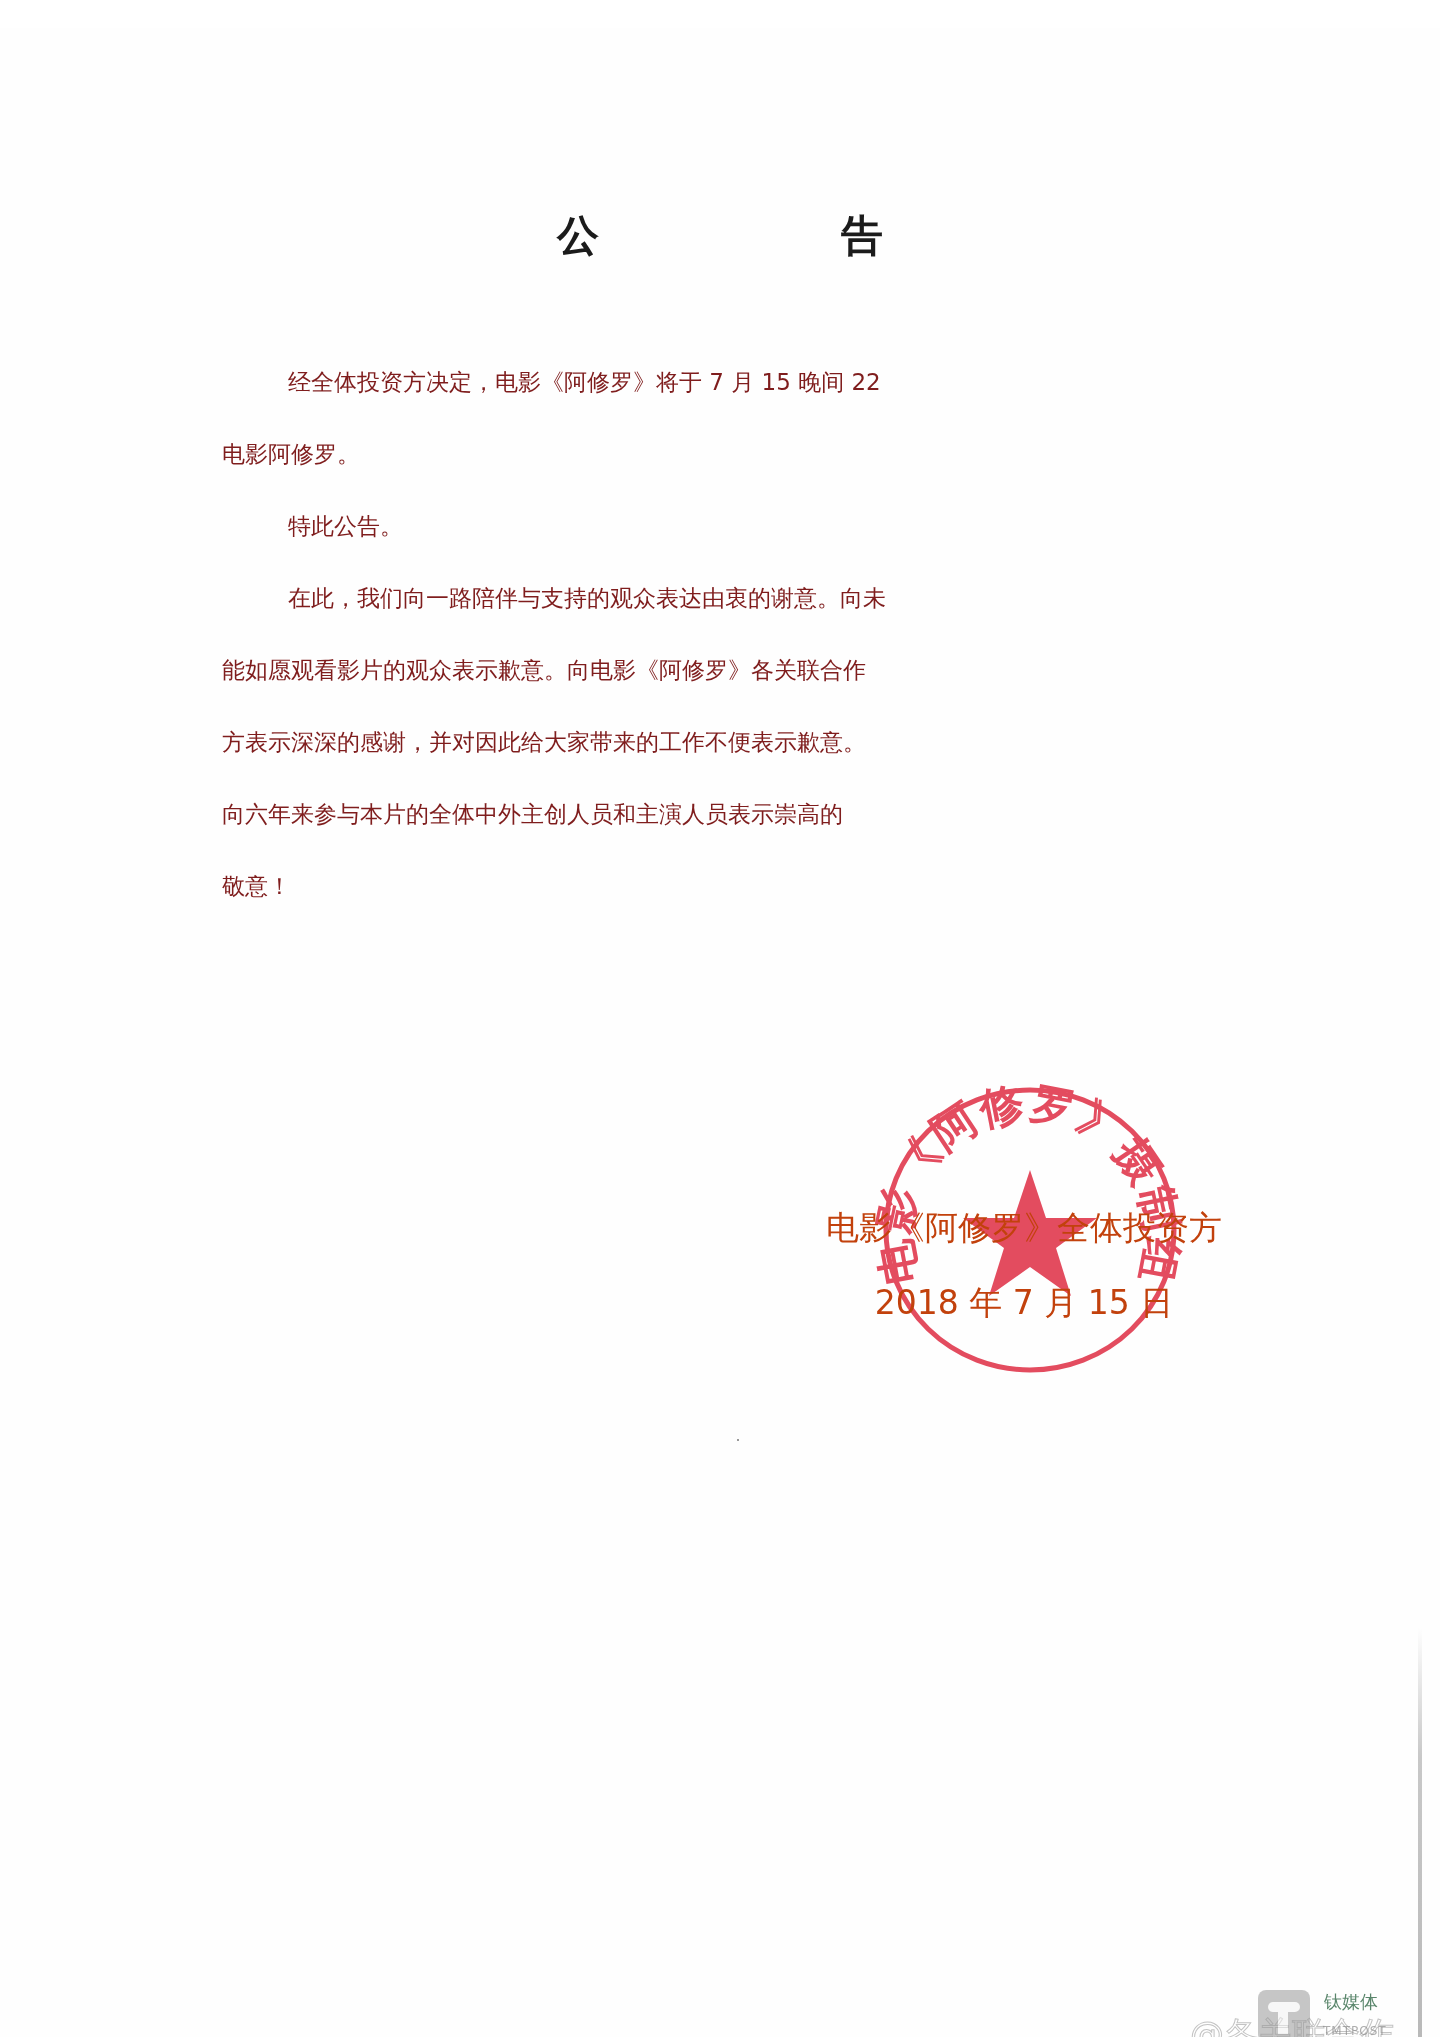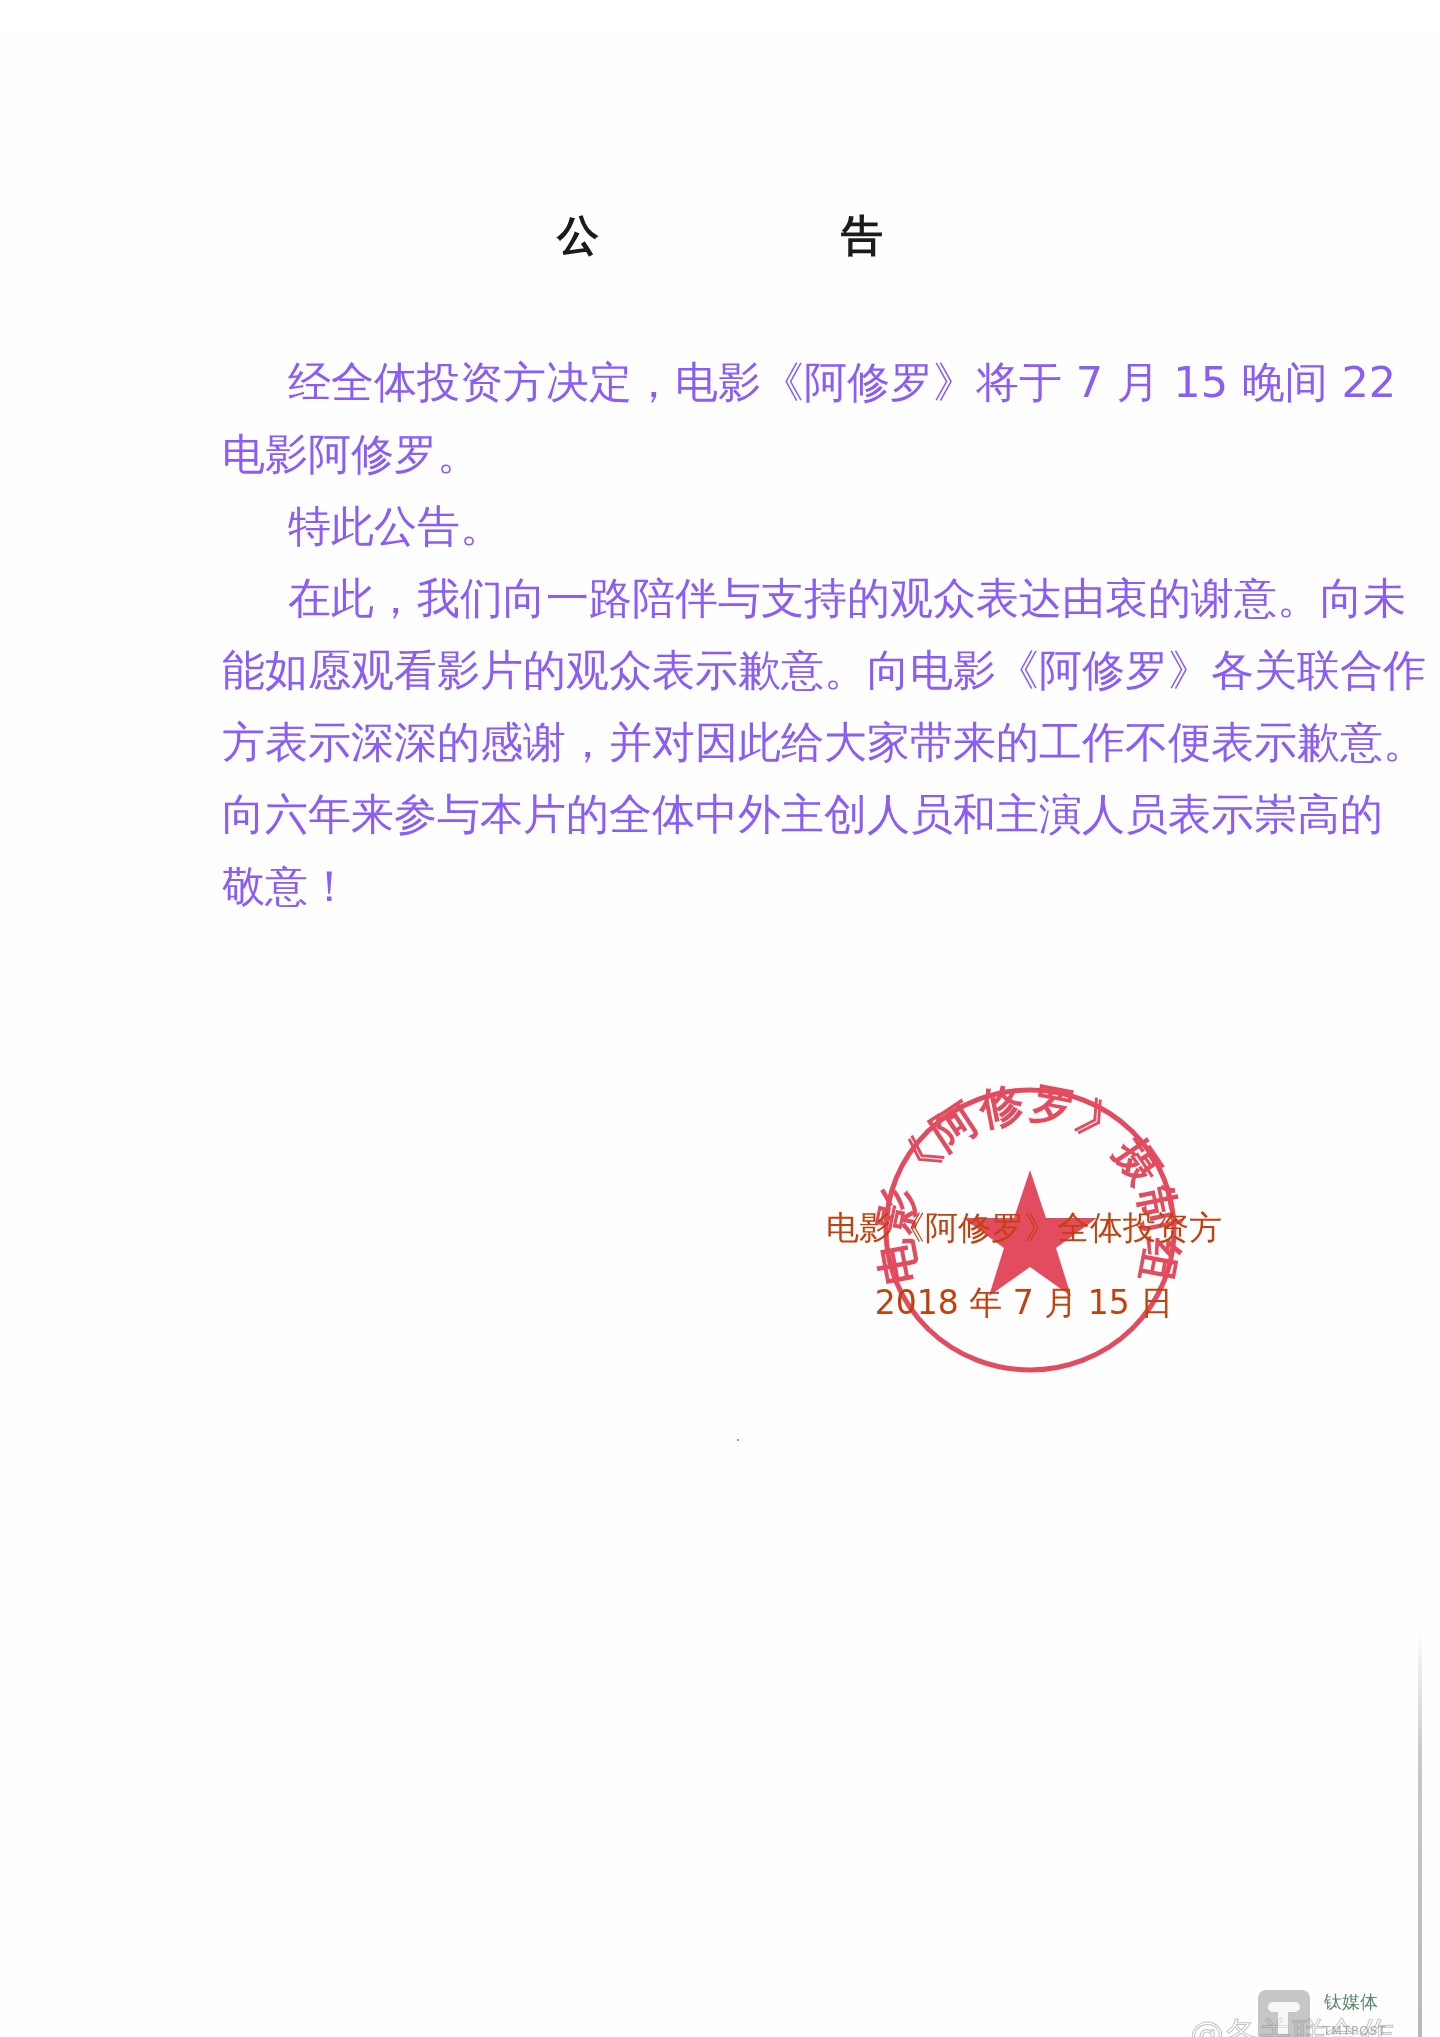--- a/index.html
+++ b/index.html
@@ -59,9 +59,9 @@
       top: 318px;
       width: 1020px;
       font-family: "DejaVu Sans", "Liberation Sans", sans-serif;
-      font-size: 43px;
+      font-size: 23px;
       line-height: 72px;
-      color: #8b5cf6;
+      color: #7f1d1d;
       text-align: justify;
       text-align-last: left;
     }

